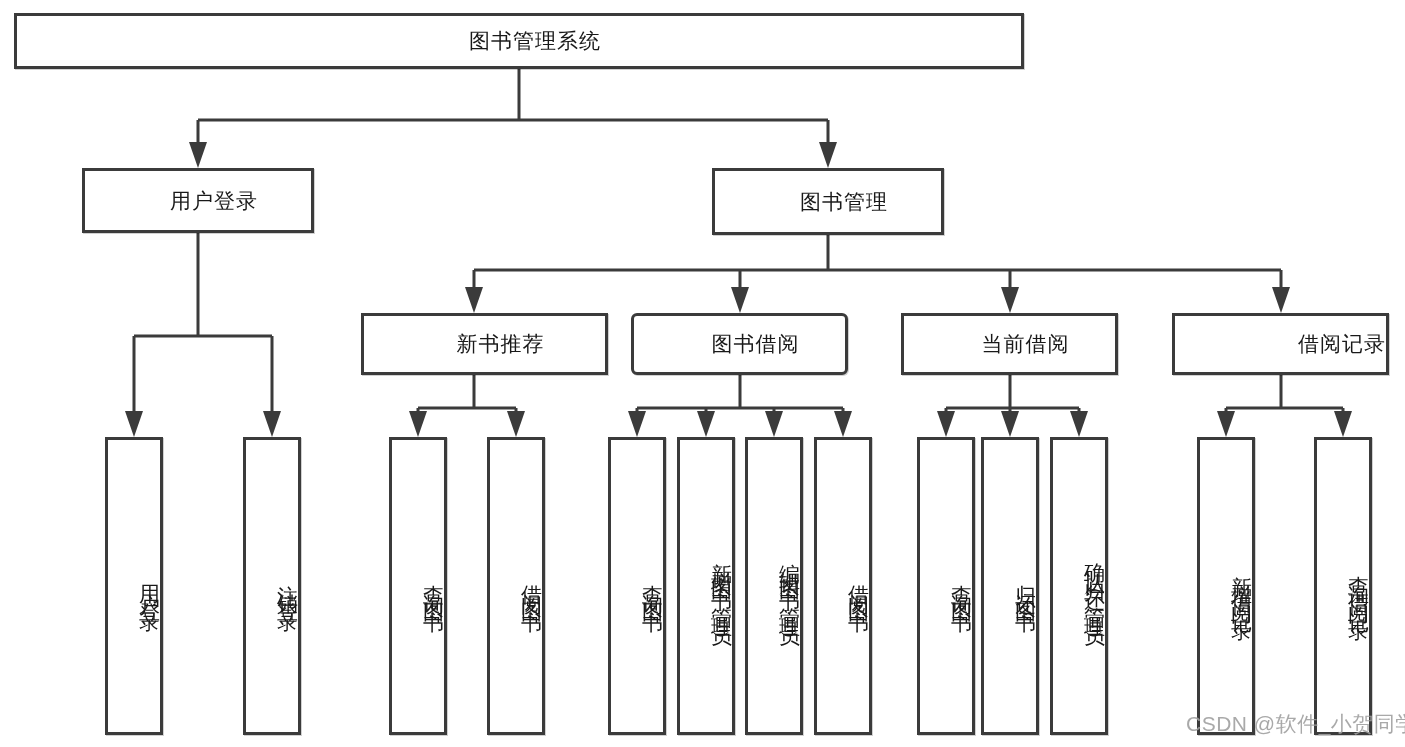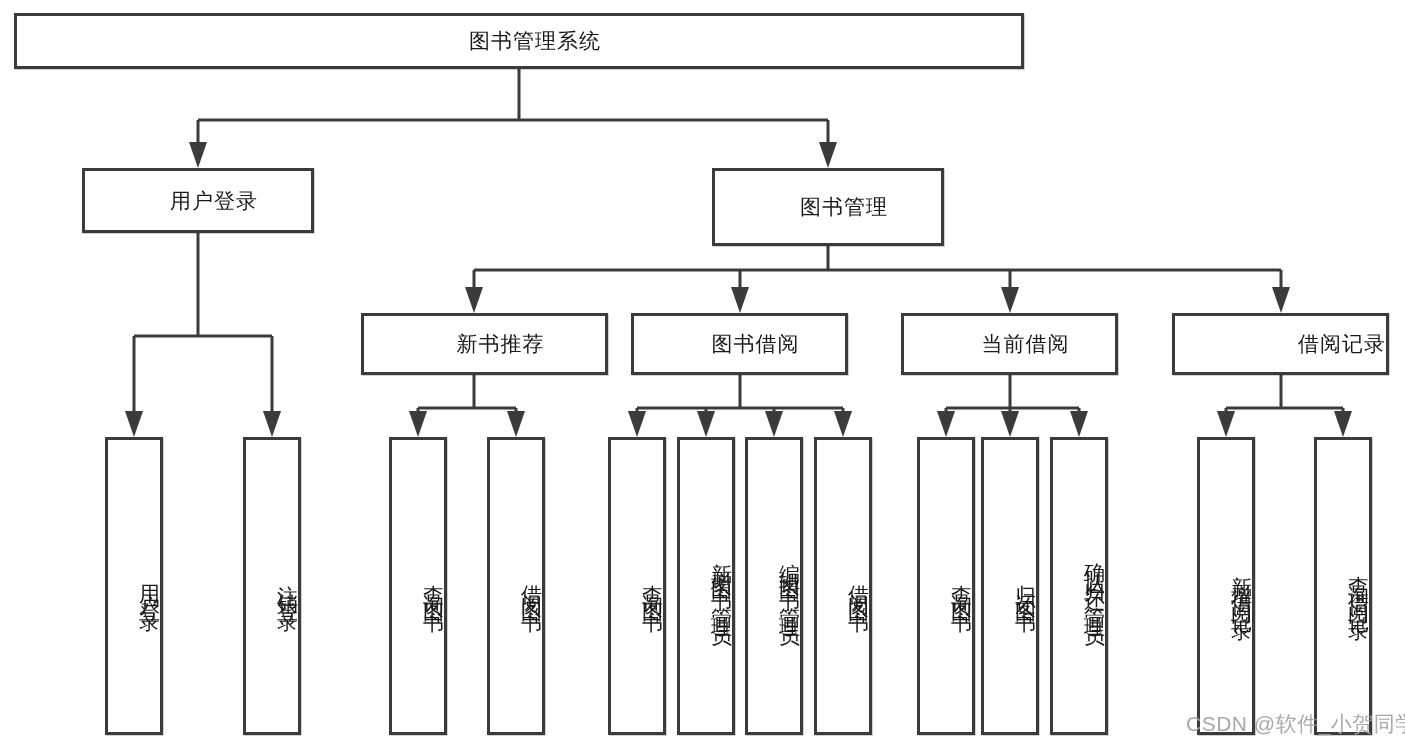--- a/index.html
+++ b/index.html
@@ -115,7 +115,7 @@
   <div class="box" style="left:82px; top:168px; width:232px; height:65px;">
     <span>用户登录</span>
   </div>
-  <div class="box" style="left:712px; top:168px; width:232px; height:78px;">
+  <div class="box" style="left:712px; top:168px; width:232px; height:67px;">
     <span>图书管理</span>
   </div>
 

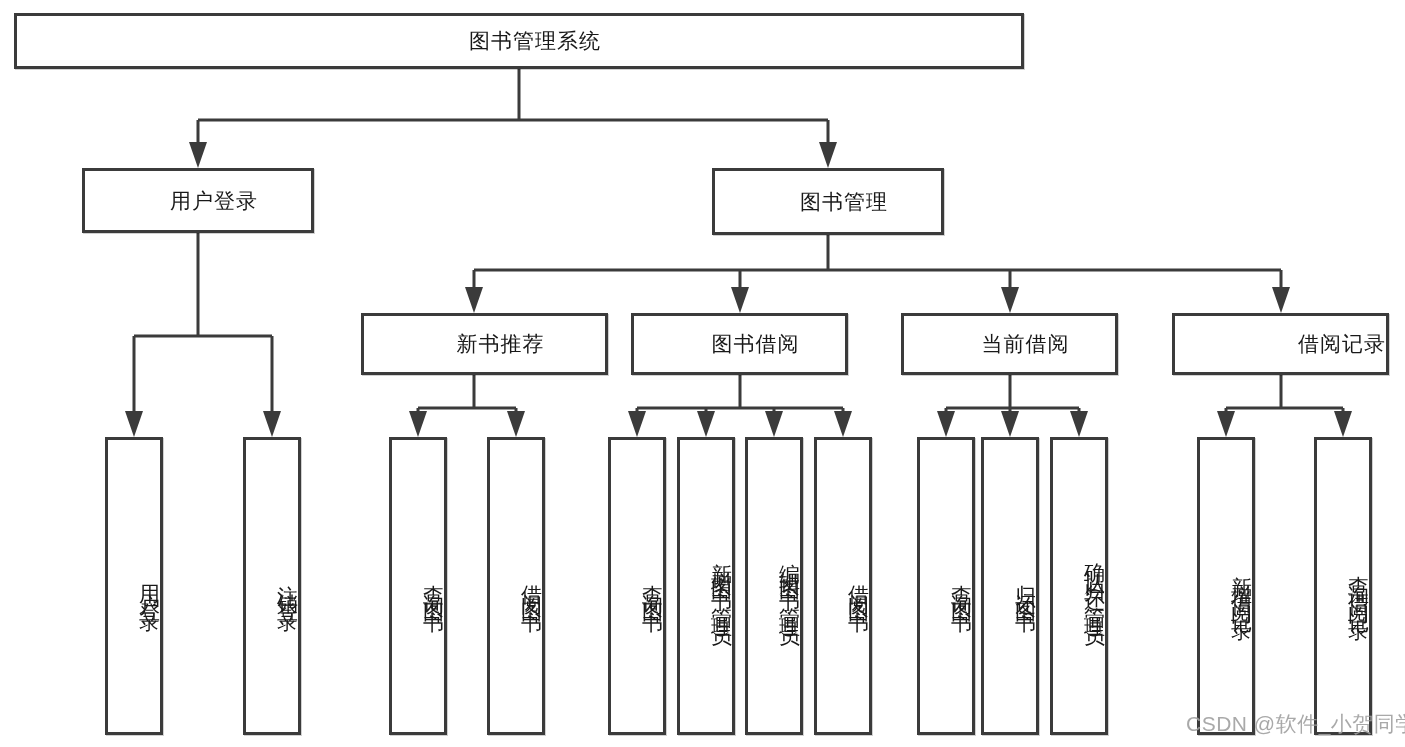--- a/index.html
+++ b/index.html
@@ -122,7 +122,7 @@
   <div class="box" style="left:361px; top:313px; width:247px; height:62px;">
     <span>新书推荐</span>
   </div>
-  <div class="box" style="left:631px; top:313px; width:217px; height:62px;">
+  <div class="box" style="left:631px; top:313px; width:217px; height:62px;border-radius:6px;">
     <span>图书借阅</span>
   </div>
   <div class="box" style="left:901px; top:313px; width:217px; height:62px;text-align:center;">

